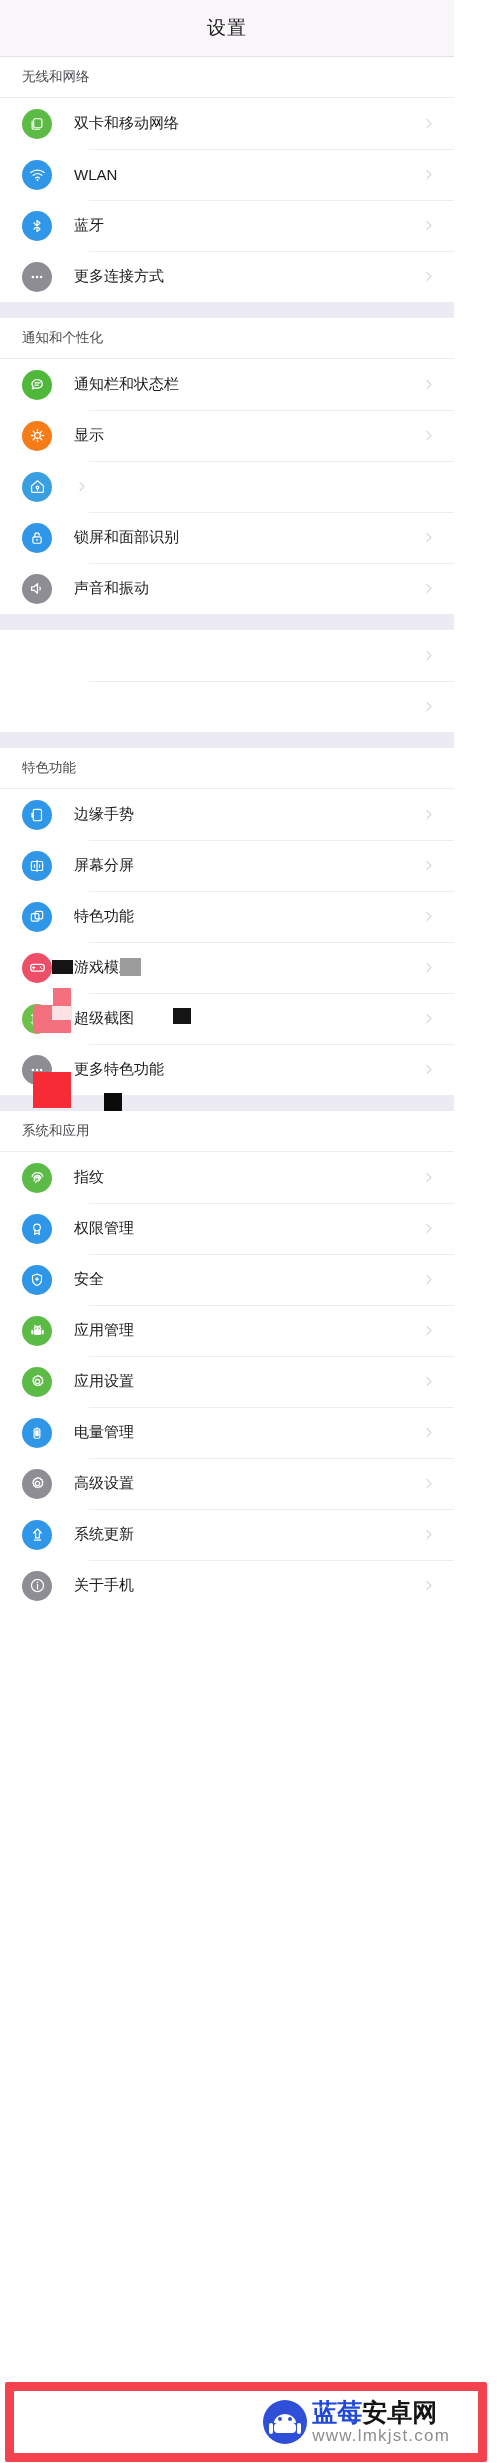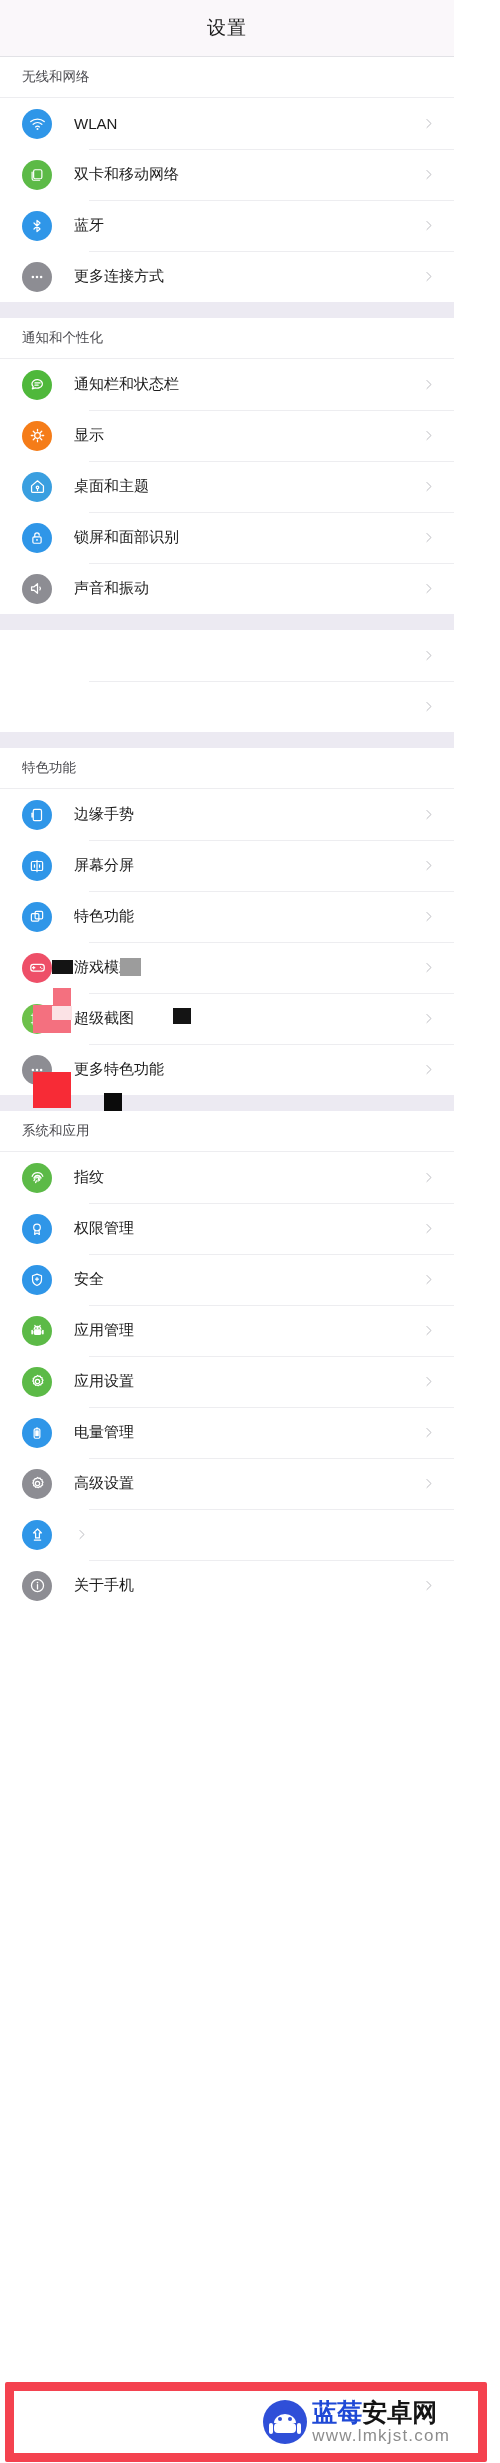--- a/index.html
+++ b/index.html
@@ -162,6 +162,18 @@
            </div>
       <div class="rows">
         <div class="row">
+               <span class="row-icon" style="background:#5cba47">
+            <svg viewBox="0 0 24 24" width="18" height="18">
+              <rect x="7.5" y="5" width="11" height="12" rx="2" stroke="#fff" fill="none" stroke-width="1.6" stroke-linecap="round" stroke-linejoin="round"></rect>
+              <path d="M5.5 8 v9 a2 2 0 0 0 2 2 h8" stroke="#fff" fill="none" stroke-width="1.6" stroke-linecap="round" stroke-linejoin="round"></path>
+            </svg>
+          </span>
+               <span class="row-label">双卡和移动网络</span>
+               <span class="chevron"><svg viewBox="0 0 24 24" width="15" height="15">
+              <path d="M9.5 5.5 L16 12 l-6.5 6.5" fill="none" stroke="#bdbdc2" stroke-width="1.6" stroke-linecap="round" stroke-linejoin="round"></path>
+            </svg></span>
+             </div>
+        <div class="row">
                <span class="row-icon" style="background:#2f96e8">
             <svg viewBox="0 0 24 24" width="19" height="19">
               <path d="M3.5 9.5 a13 13 0 0 1 17 0" stroke="#fff" fill="none" stroke-width="1.6" stroke-linecap="round" stroke-linejoin="round"></path>
@@ -171,18 +183,6 @@
             </svg>
           </span>
                <span class="row-label">WLAN</span>
-               <span class="chevron"><svg viewBox="0 0 24 24" width="15" height="15">
-              <path d="M9.5 5.5 L16 12 l-6.5 6.5" fill="none" stroke="#bdbdc2" stroke-width="1.6" stroke-linecap="round" stroke-linejoin="round"></path>
-            </svg></span>
-             </div>
-        <div class="row">
-               <span class="row-icon" style="background:#5cba47">
-            <svg viewBox="0 0 24 24" width="18" height="18">
-              <rect x="7.5" y="5" width="11" height="12" rx="2" stroke="#fff" fill="none" stroke-width="1.6" stroke-linecap="round" stroke-linejoin="round"></rect>
-              <path d="M5.5 8 v9 a2 2 0 0 0 2 2 h8" stroke="#fff" fill="none" stroke-width="1.6" stroke-linecap="round" stroke-linejoin="round"></path>
-            </svg>
-          </span>
-               <span class="row-label">双卡和移动网络</span>
                <span class="chevron"><svg viewBox="0 0 24 24" width="15" height="15">
               <path d="M9.5 5.5 L16 12 l-6.5 6.5" fill="none" stroke="#bdbdc2" stroke-width="1.6" stroke-linecap="round" stroke-linejoin="round"></path>
             </svg></span>

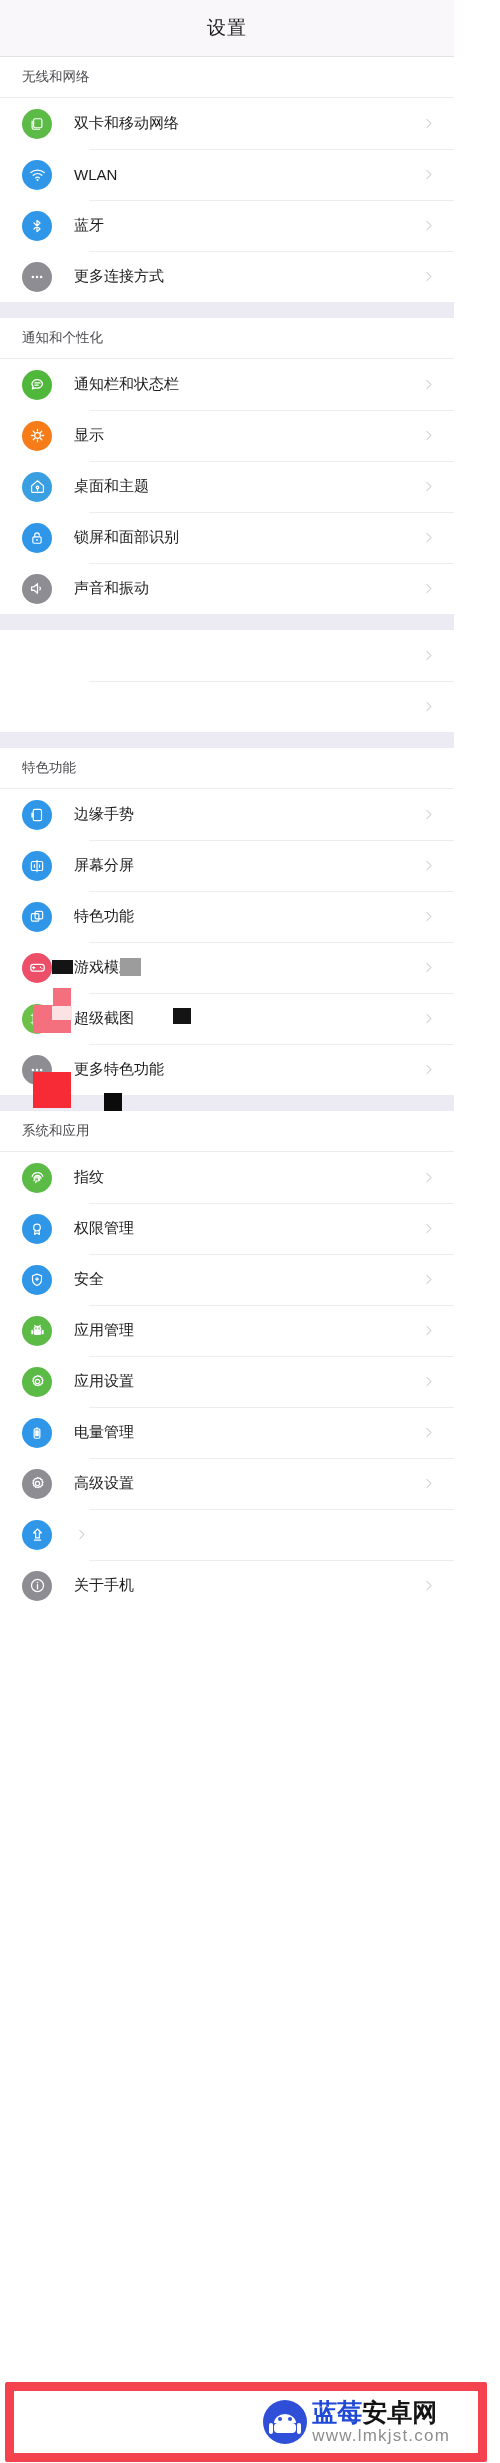--- a/index.html
+++ b/index.html
@@ -249,7 +249,6 @@
               <path d="M12 14.6 v2.6" stroke="#fff" fill="none" stroke-width="1.6" stroke-linecap="round" stroke-linejoin="round"></path>
             </svg>
           </span>
-               <span class="row-label">桌面和主题</span>
                <span class="chevron"><svg viewBox="0 0 24 24" width="15" height="15">
               <path d="M9.5 5.5 L16 12 l-6.5 6.5" fill="none" stroke="#bdbdc2" stroke-width="1.6" stroke-linecap="round" stroke-linejoin="round"></path>
             </svg></span>

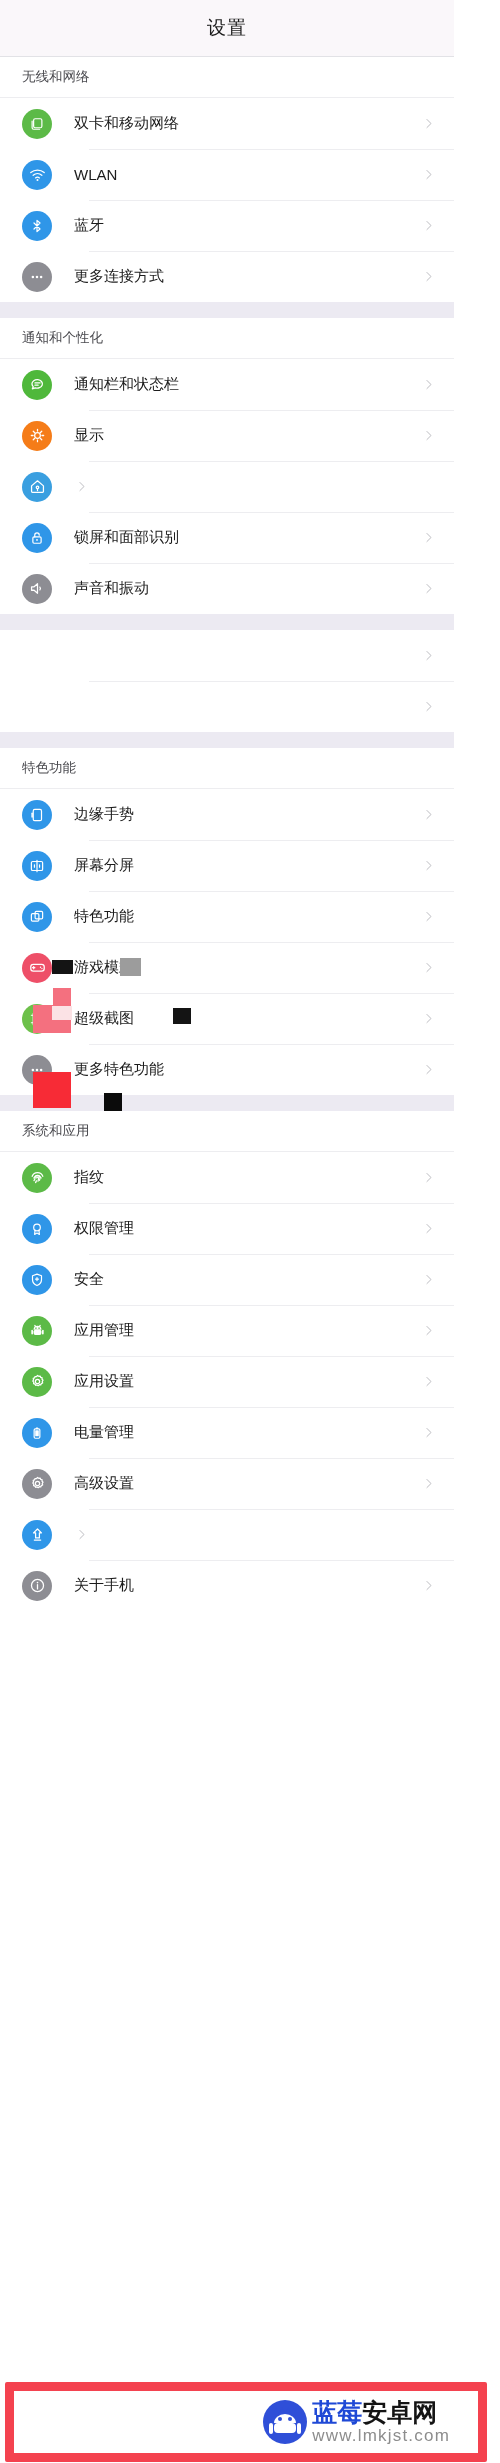--- a/index.html
+++ b/index.html
@@ -488,6 +488,7 @@
               <path d="M8 19 h8" stroke="#fff" fill="none" stroke-width="1.6" stroke-linecap="round" stroke-linejoin="round"></path>
             </svg>
           </span>
+               <span class="row-label">系统更新</span>
                <span class="chevron"><svg viewBox="0 0 24 24" width="15" height="15">
               <path d="M9.5 5.5 L16 12 l-6.5 6.5" fill="none" stroke="#bdbdc2" stroke-width="1.6" stroke-linecap="round" stroke-linejoin="round"></path>
             </svg></span>

